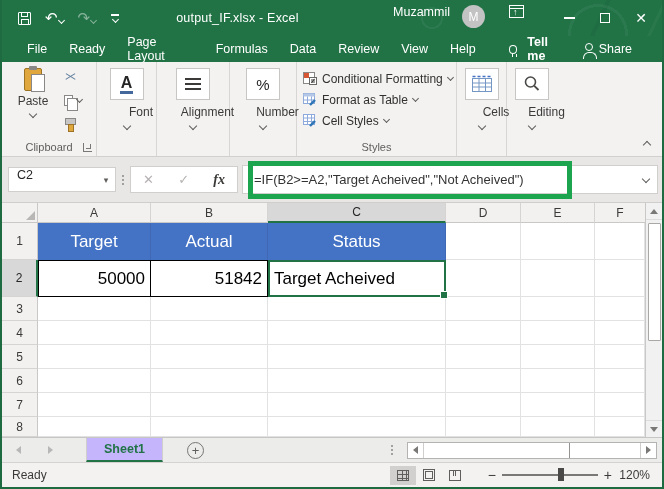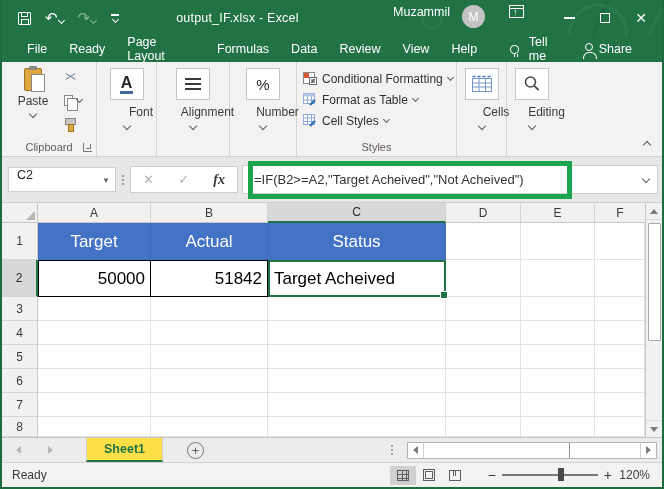--- a/index.html
+++ b/index.html
@@ -50,7 +50,7 @@
   .tabbar{ height:26px; background:#217346; display:flex; align-items:stretch; padding-left:14px; color:#fff; font-size:12.5px;}
   .rtab{ display:flex; align-items:center; padding:0 11px; cursor:default;}
   .rtab.active{ background:#f5f8f5; color:#1e6b41; font-weight:700;}
-  .tellme{ display:flex; align-items:center; gap:10px; padding:0 10px; margin-left:12px;}
+  .tellme{ display:flex; align-items:center; gap:10px; padding:0 10px; margin-left:12px;font-weight:bold;}
   .bulb{ width:9px; height:9px; border:1.2px solid #fff; border-radius:50%; position:relative;}
   .bulb::after{ content:""; position:absolute; left:2.5px; bottom:-4px; width:2.5px; height:3px; border-left:1.2px solid #fff; border-right:1.2px solid #fff;}
   .share-tab{ margin-left:auto; margin-right:22px; display:flex; align-items:center; gap:6px; padding:0 8px;}

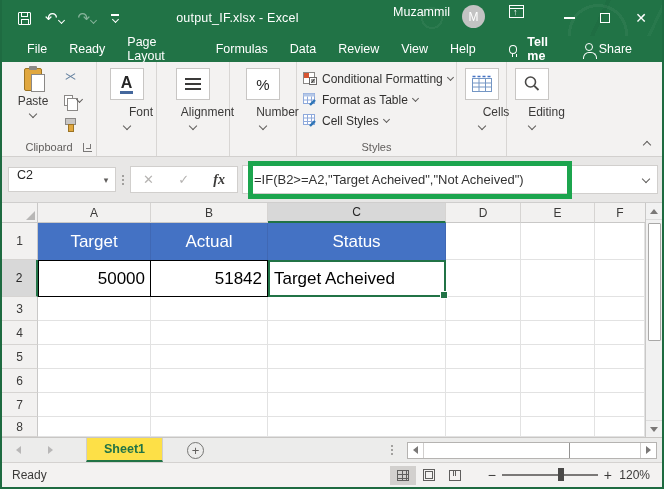--- a/index.html
+++ b/index.html
@@ -150,7 +150,7 @@
   
   .sheetbar{ height:25px; background:#ececeb; border-top:1px solid #c8c6c4; display:flex; align-items:stretch; font-size:12.5px;}
   .snav{ width:32px; display:flex; align-items:center; justify-content:center; opacity:.45;}
-  .stab{ background:#fde047; border-left:1px solid #d0cecd; border-right:1px solid #d0cecd; border-bottom:2.5px solid #217346;
+  .stab{ background:#c4b5fd; border-left:1px solid #d0cecd; border-right:1px solid #d0cecd; border-bottom:2.5px solid #217346;
     color:#217346; font-weight:700; padding:0 17px; display:flex; align-items:center; margin-left:20px;}
   .addsheet{ width:17px; height:17px; border:1px solid #767674; border-radius:50%; color:#605e5c;
     display:flex; align-items:center; justify-content:center; font-size:13px; line-height:1; align-self:center; margin-left:24px;}

